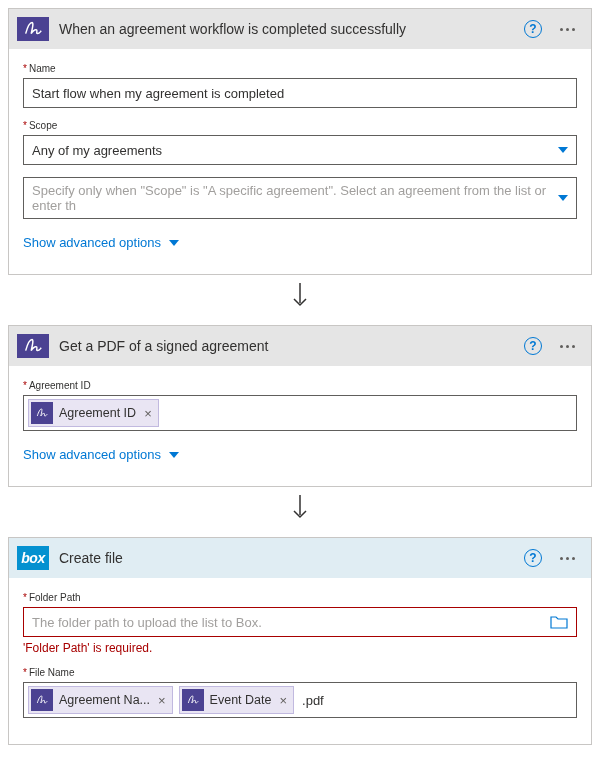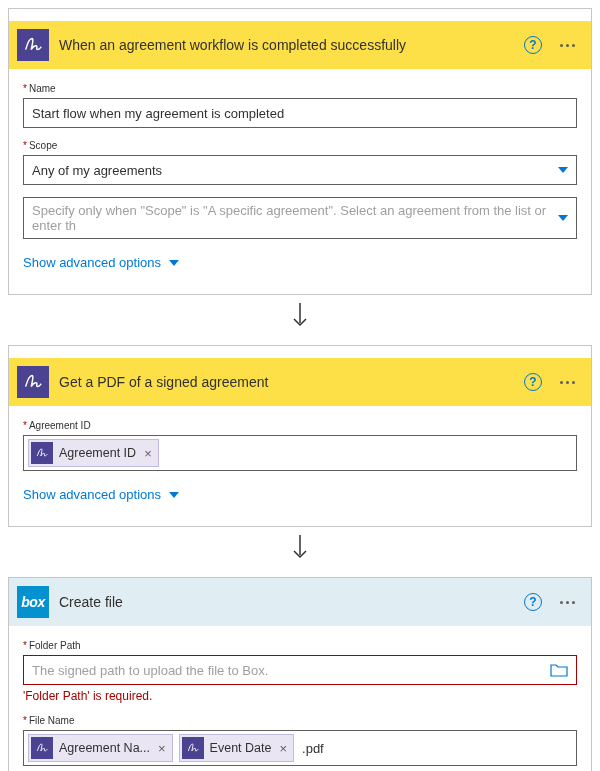--- a/index.html
+++ b/index.html
@@ -23,7 +23,7 @@
     padding: 8px 12px 8px 8px;
     gap: 10px;
   }
-  .card-header.purple { background: #fde047; margin-top: 12px; }
+  .card-header.purple { background: #e5e5e5; }
   .card-header.blue { background: #e0edf3; }
   .app-icon {
     width: 32px; height: 32px;

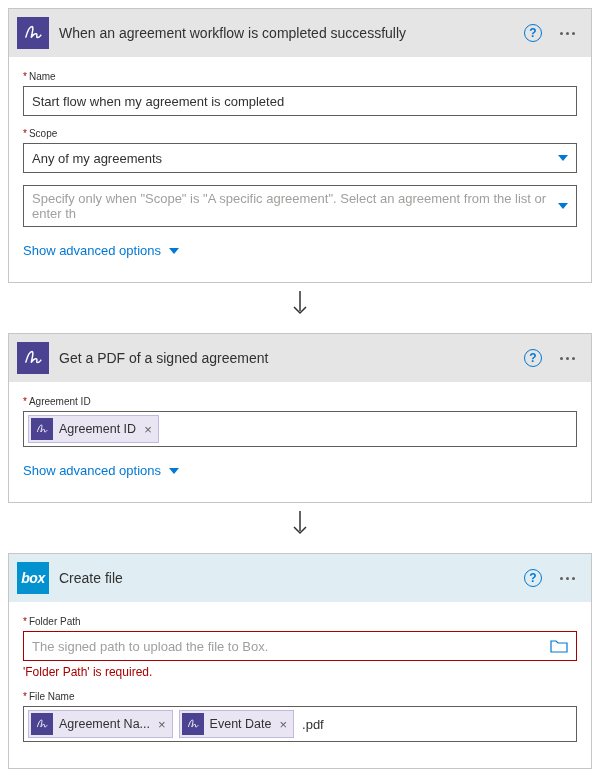--- a/index.html
+++ b/index.html
@@ -26,7 +26,7 @@
   .card-header.purple { background: #e5e5e5; }
   .card-header.blue { background: #e0edf3; }
   .app-icon {
-    width: 32px; height: 32px;
+    width: 32px; height: 24px;
     display: flex; align-items: center; justify-content: center;
     flex-shrink: 0;
   }

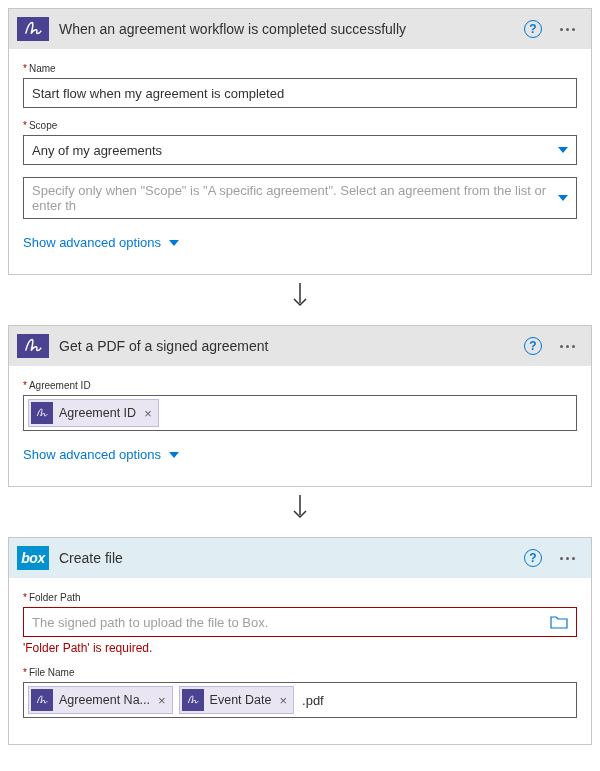--- a/index.html
+++ b/index.html
@@ -202,7 +202,7 @@
     <div class="field">
       <div class="label"><span class="req">*</span><span>Folder Path</span></div>
       <div class="select error">
-        <span class="placeholder">The signed path to upload the file to Box.</span>
+        <span class="placeholder">The folder path to upload the list to Box.</span>
         <span class="folder-icon">
           <svg width="18" height="14" viewBox="0 0 18 14">
               <path d="M1 3 L1 13 L17 13 L17 4 L8 4 L6 2 L1 2 Z" fill="none" stroke="#0078d4" stroke-width="1.2"></path>

